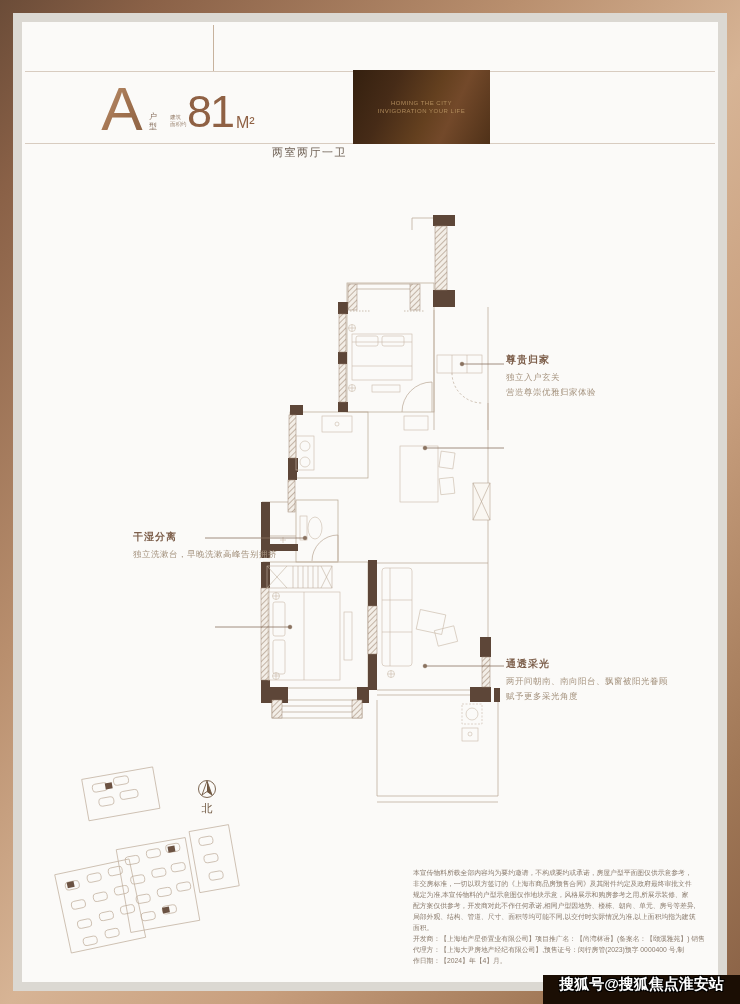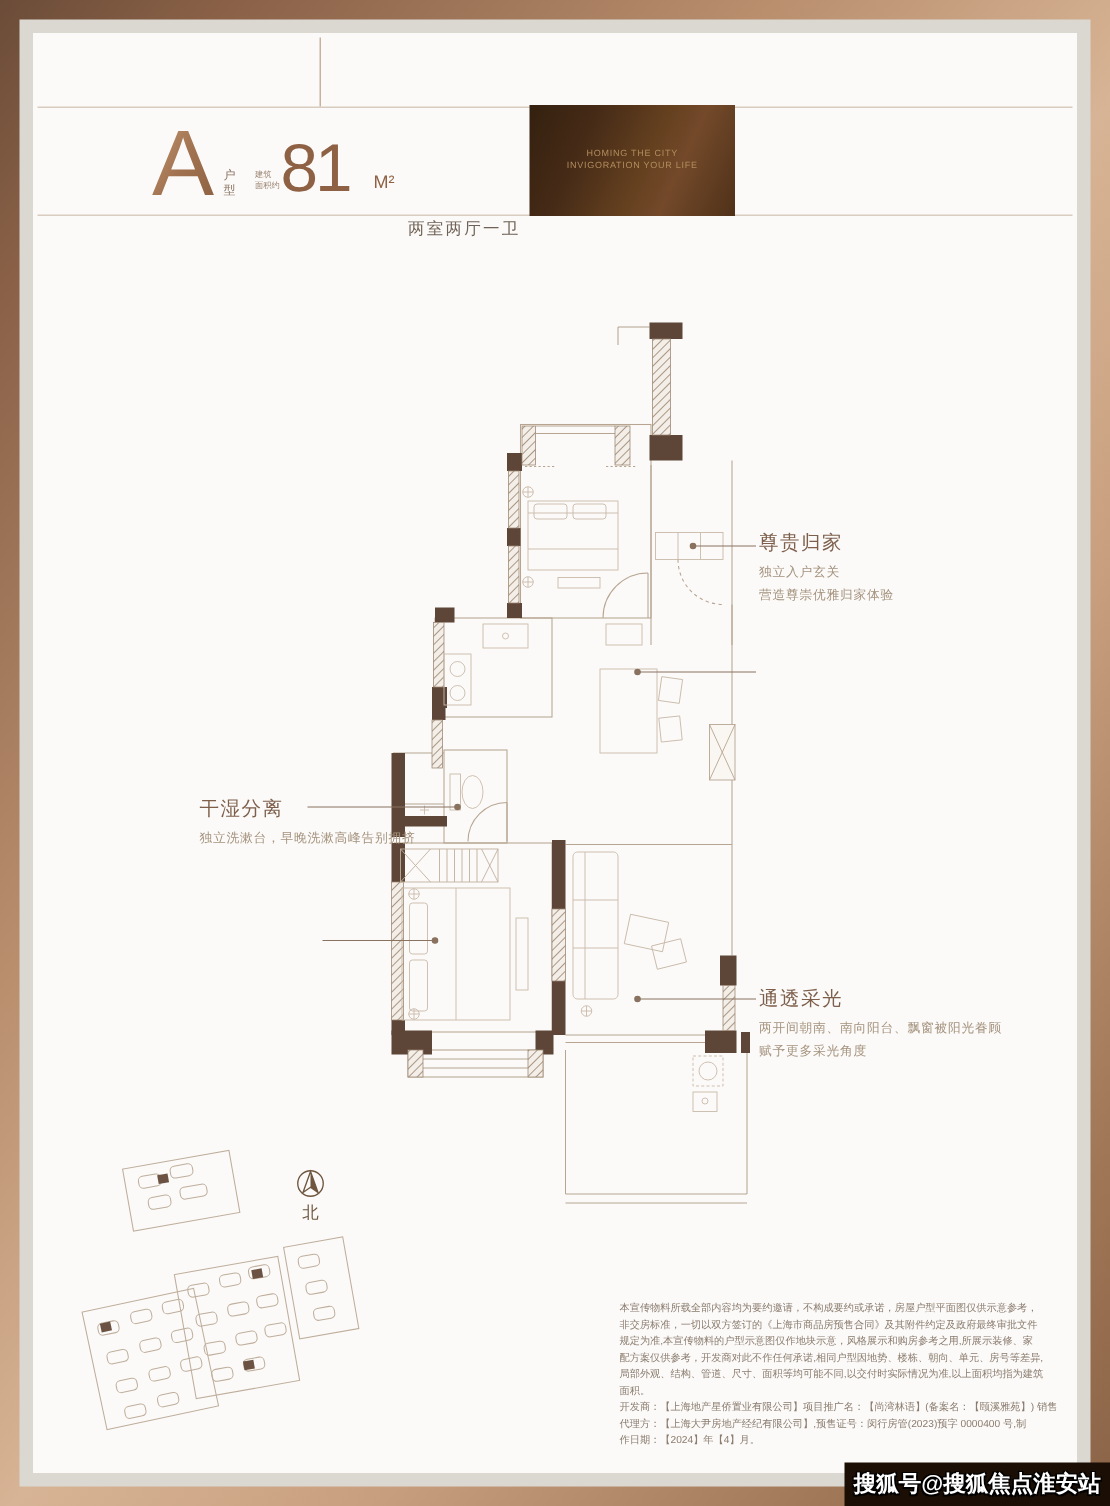--- a/index.html
+++ b/index.html
@@ -15,7 +15,7 @@
   .type-label{position:absolute;left:149px;top:112px;width:10px;font-size:8px;line-height:9.5px;color:#8a7261;word-break:break-all;}
   .area-prefix{position:absolute;left:170px;top:114px;width:24px;font-size:5.5px;line-height:6.5px;color:#9b8471;text-align:justify;}
   .area-num{position:absolute;left:187px;top:86px;font-size:45px;letter-spacing:-2px;color:#8f6144;text-align:center;}
-  .area-unit{position:absolute;left:249px;top:114px;font-size:12px;color:#8f6144;}
+  .area-unit{position:absolute;left:236px;top:114px;font-size:16px;color:#8f6144;}
   .layout-text{position:absolute;left:272px;top:117px;font-size:11px;letter-spacing:1.5px;color:#6f6155;margin-top:28px;}
   .banner{position:absolute;left:353px;top:70px;width:137px;height:74px;
     background:linear-gradient(115deg,#34200f 0%,#462b17 28%,#64401f 55%,#73492a 70%,#4f3118 100%);

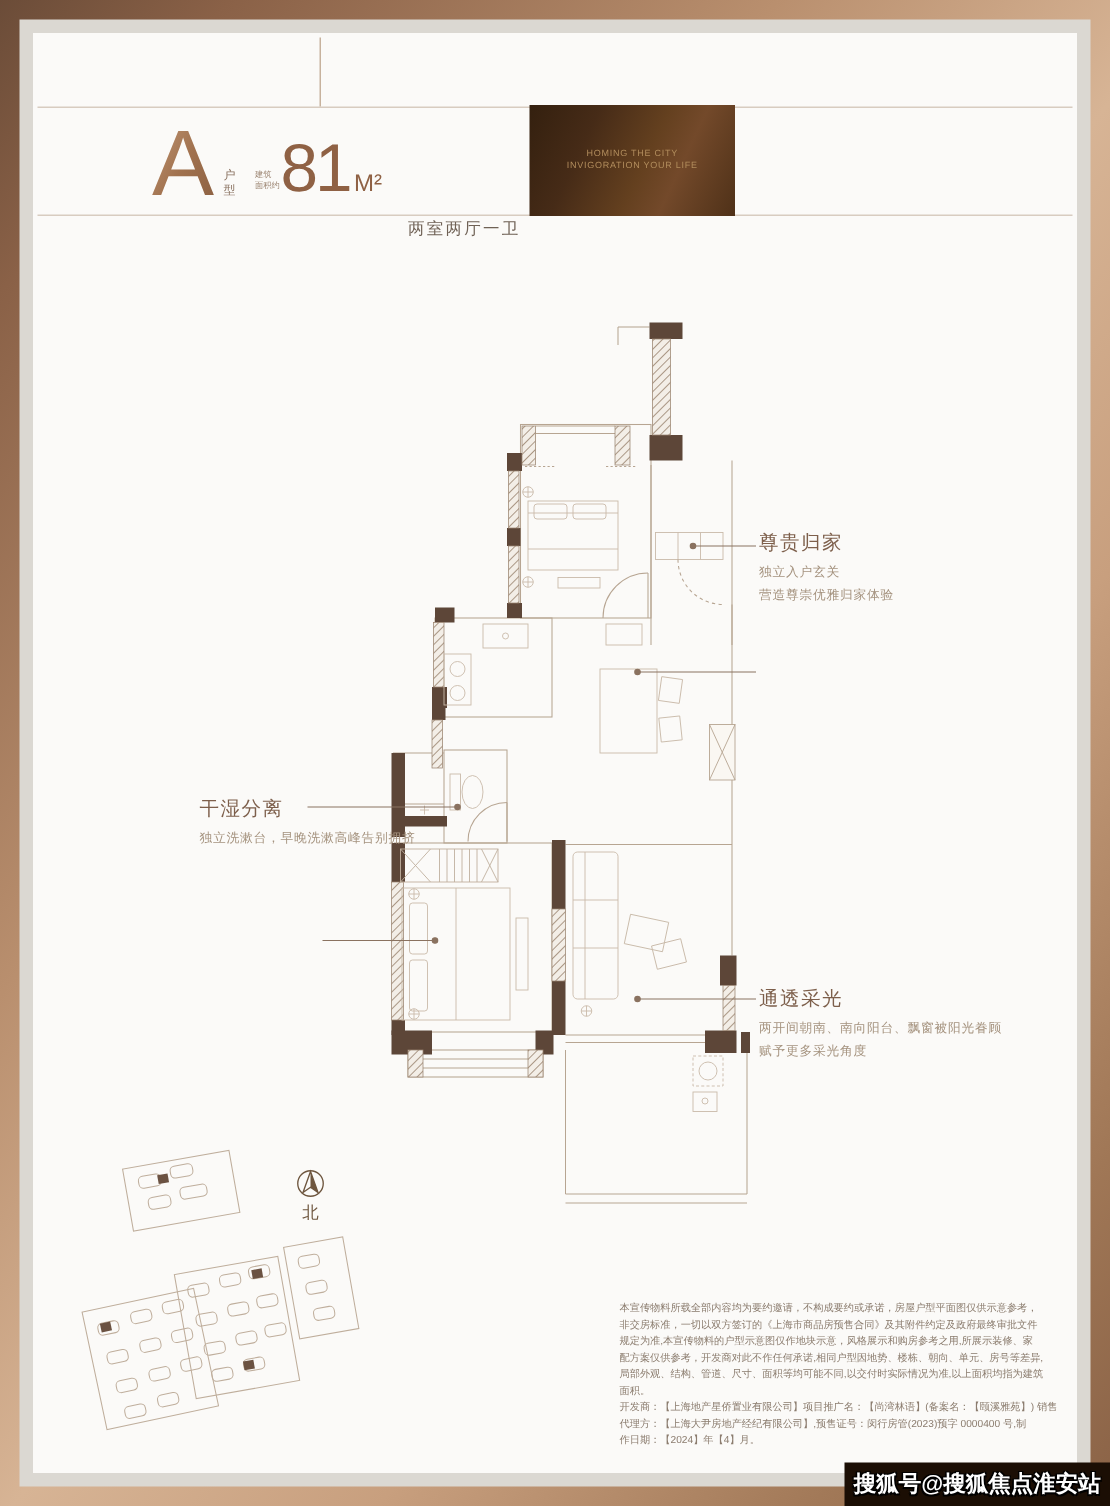--- a/index.html
+++ b/index.html
@@ -23,7 +23,7 @@
   .banner div{font-size:6px;line-height:8px;color:#b18c5c;letter-spacing:.5px;white-space:nowrap;}
   
   .ann{position:absolute;}
-  .ann-title{font-size:13px;font-weight:normal;color:#7d5f4b;letter-spacing:1px;margin-bottom:3px;}
+  .ann-title{font-size:10px;font-weight:bold;color:#7d5f4b;letter-spacing:1px;margin-bottom:3px;}
   .ann-line{font-size:8.5px;line-height:14.5px;color:#a5937f;letter-spacing:.5px;white-space:nowrap;}
   
   .north-label{position:absolute;left:196px;top:801px;width:22px;text-align:center;font-size:11px;color:#6e563f;}

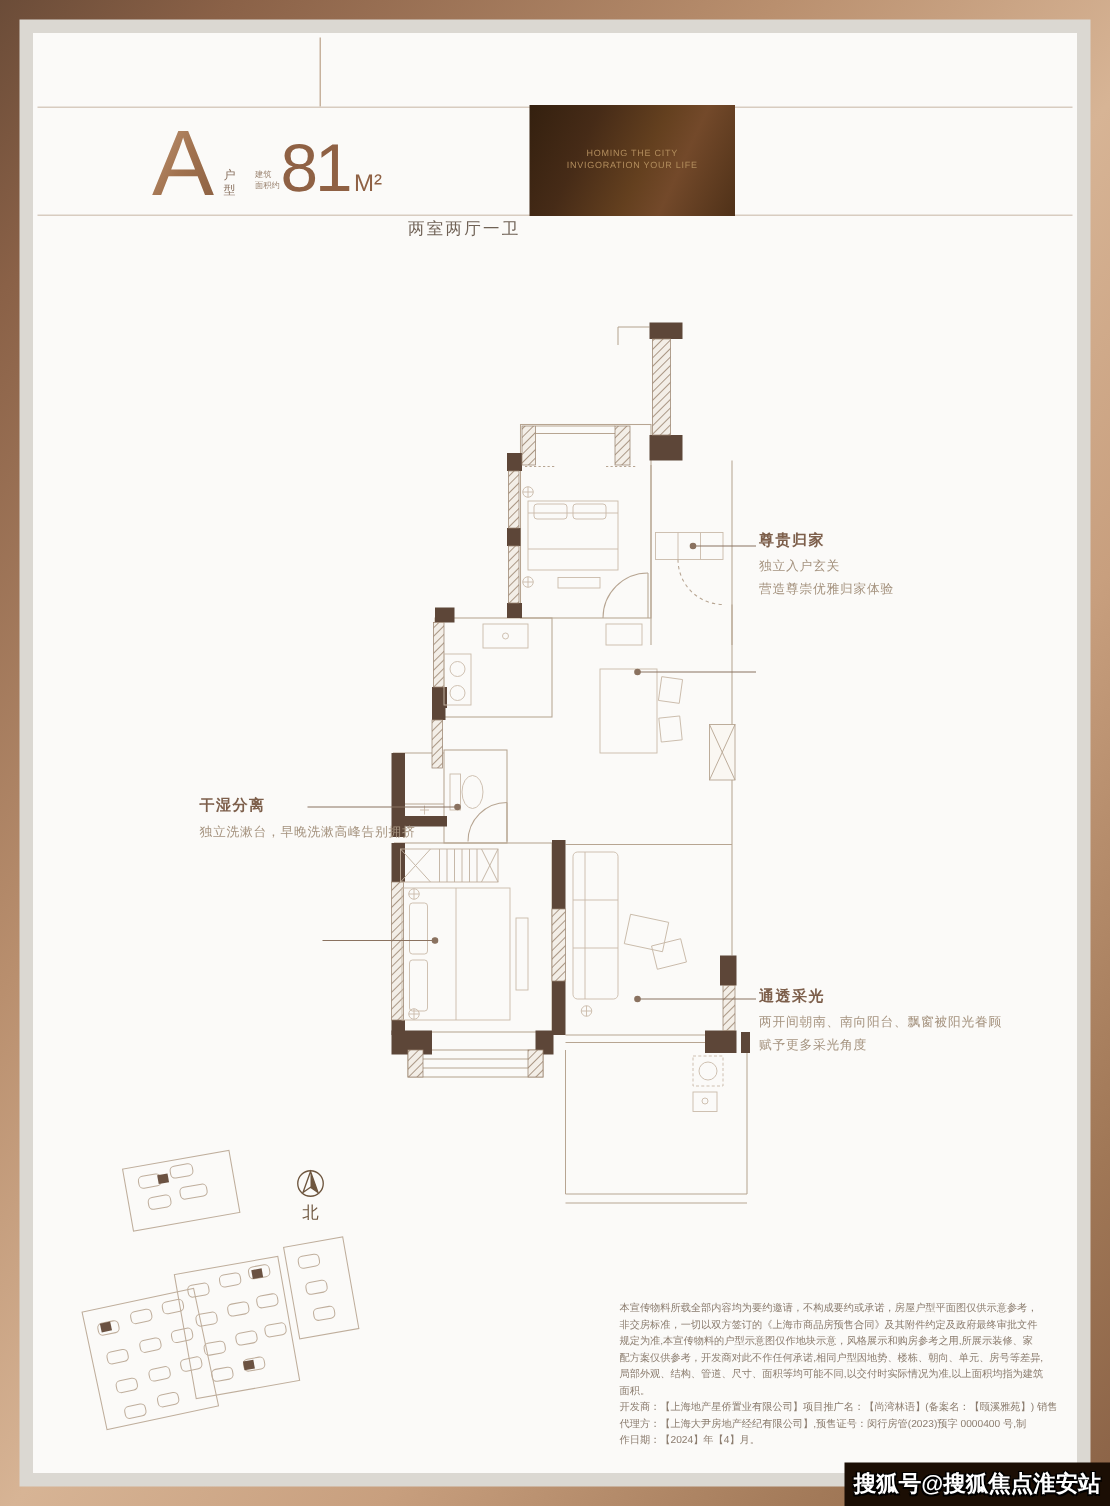--- a/index.html
+++ b/index.html
@@ -31,8 +31,8 @@
   .disclaimer{position:absolute;left:413px;top:867px;width:300px;}
   .disclaimer div{font-size:6.8px;line-height:11px;color:#8b7c6e;white-space:nowrap;letter-spacing:0;}
   
-  .watermark{position:absolute;right:0;bottom:0;width:177px;height:29px;background:#1b0e04;
-    display:flex;align-items:center;justify-content:center;}
+  .watermark{position:absolute;right:0;bottom:0;width:197px;height:29px;background:#1b0e04;
+    display:flex;align-items:flex-start;justify-content:center;}
   .watermark span{color:#ffffff;font-weight:bold;font-size:15px;white-space:nowrap;
     text-shadow:1px 1px 0 #000,-1px 1px 0 #000,1px -1px 0 #000,-1px -1px 0 #000;}
   svg.planlayer{position:absolute;left:0;top:0;}

